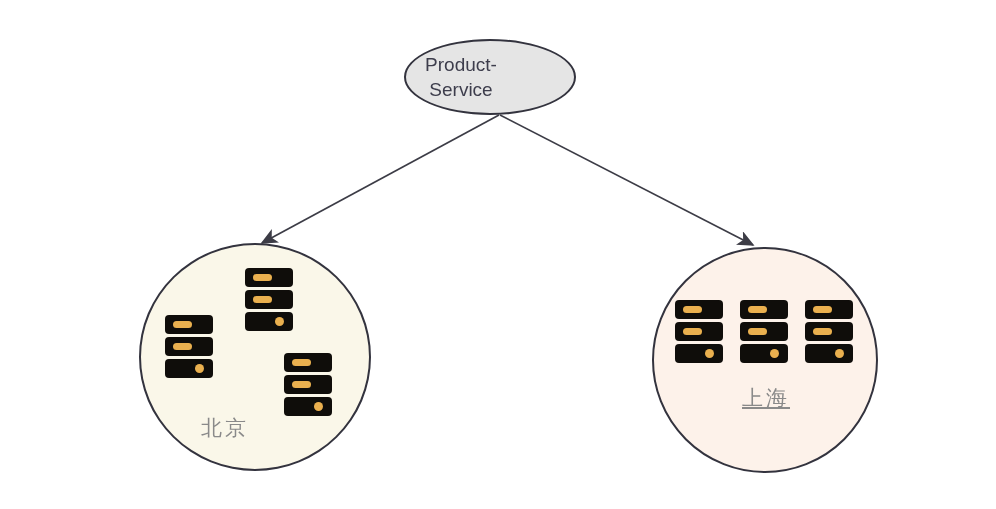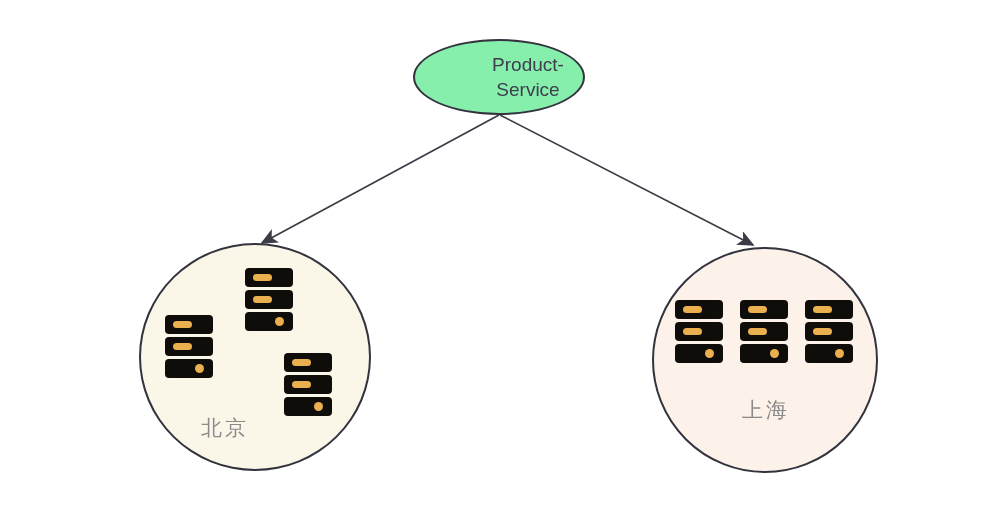--- a/index.html
+++ b/index.html
@@ -25,14 +25,14 @@
   
   .root-node {
     position: absolute;
-    left: 413px; top: 39px;
+    left: 404px; top: 39px;
     width: 172px; height: 76px;
-    background: #86efac;
+    background: #e5e5e5;
     border: 2px solid #33333e;
     border-radius: 50%;
     display: flex;
     align-items: center;
-    justify-content: flex-end;
+    justify-content: flex-start;
     box-sizing: border-box;
   }
   .root-node .label {

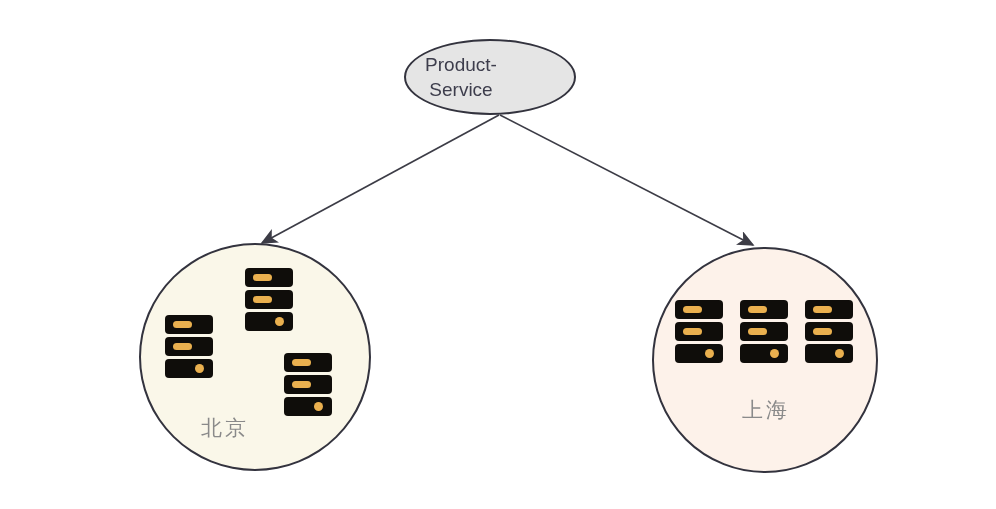--- a/index.html
+++ b/index.html
@@ -68,7 +68,7 @@
     white-space: nowrap;
   }
   .region-label.beijing { left: 201px; top: 414px; }
-  .region-label.shanghai { left: 742px; top: 396px; }
+  .region-label.shanghai { left: 742px; top: 384px; text-decoration: underline; }
   
   .server {
     position: absolute;

